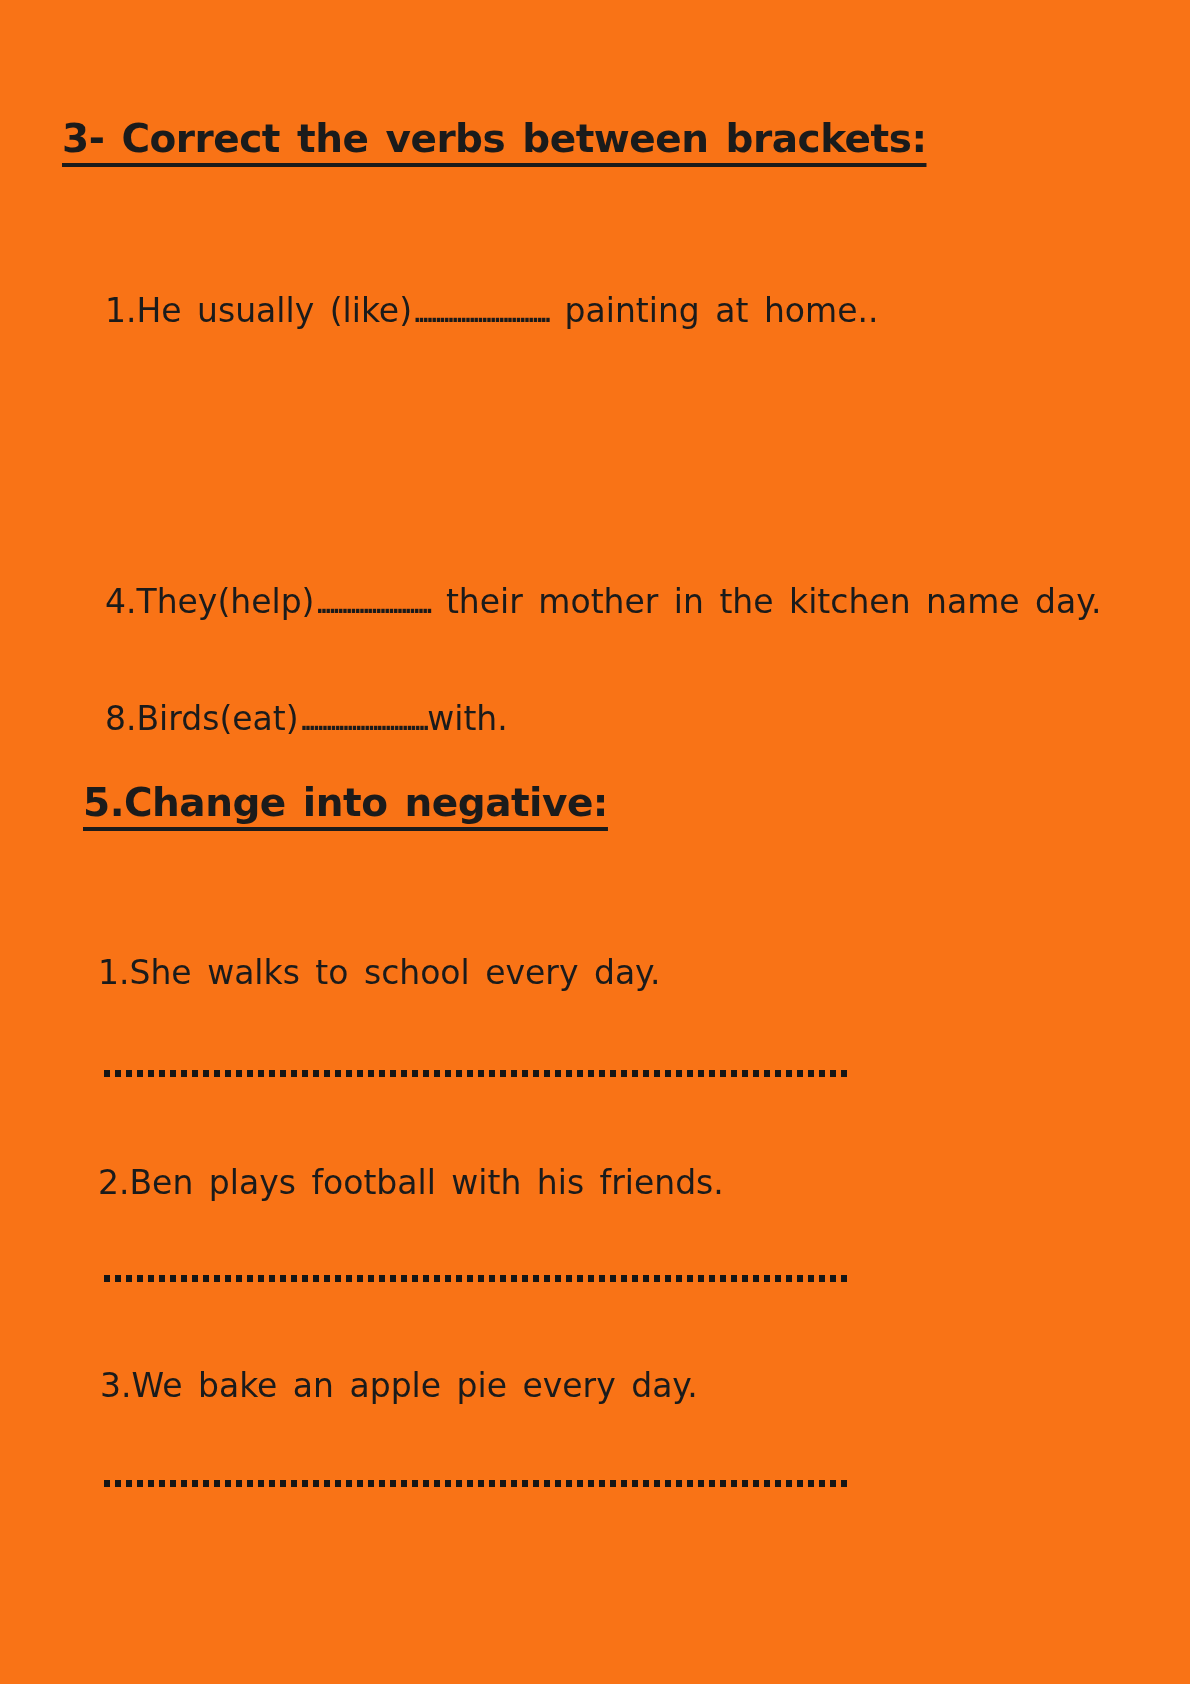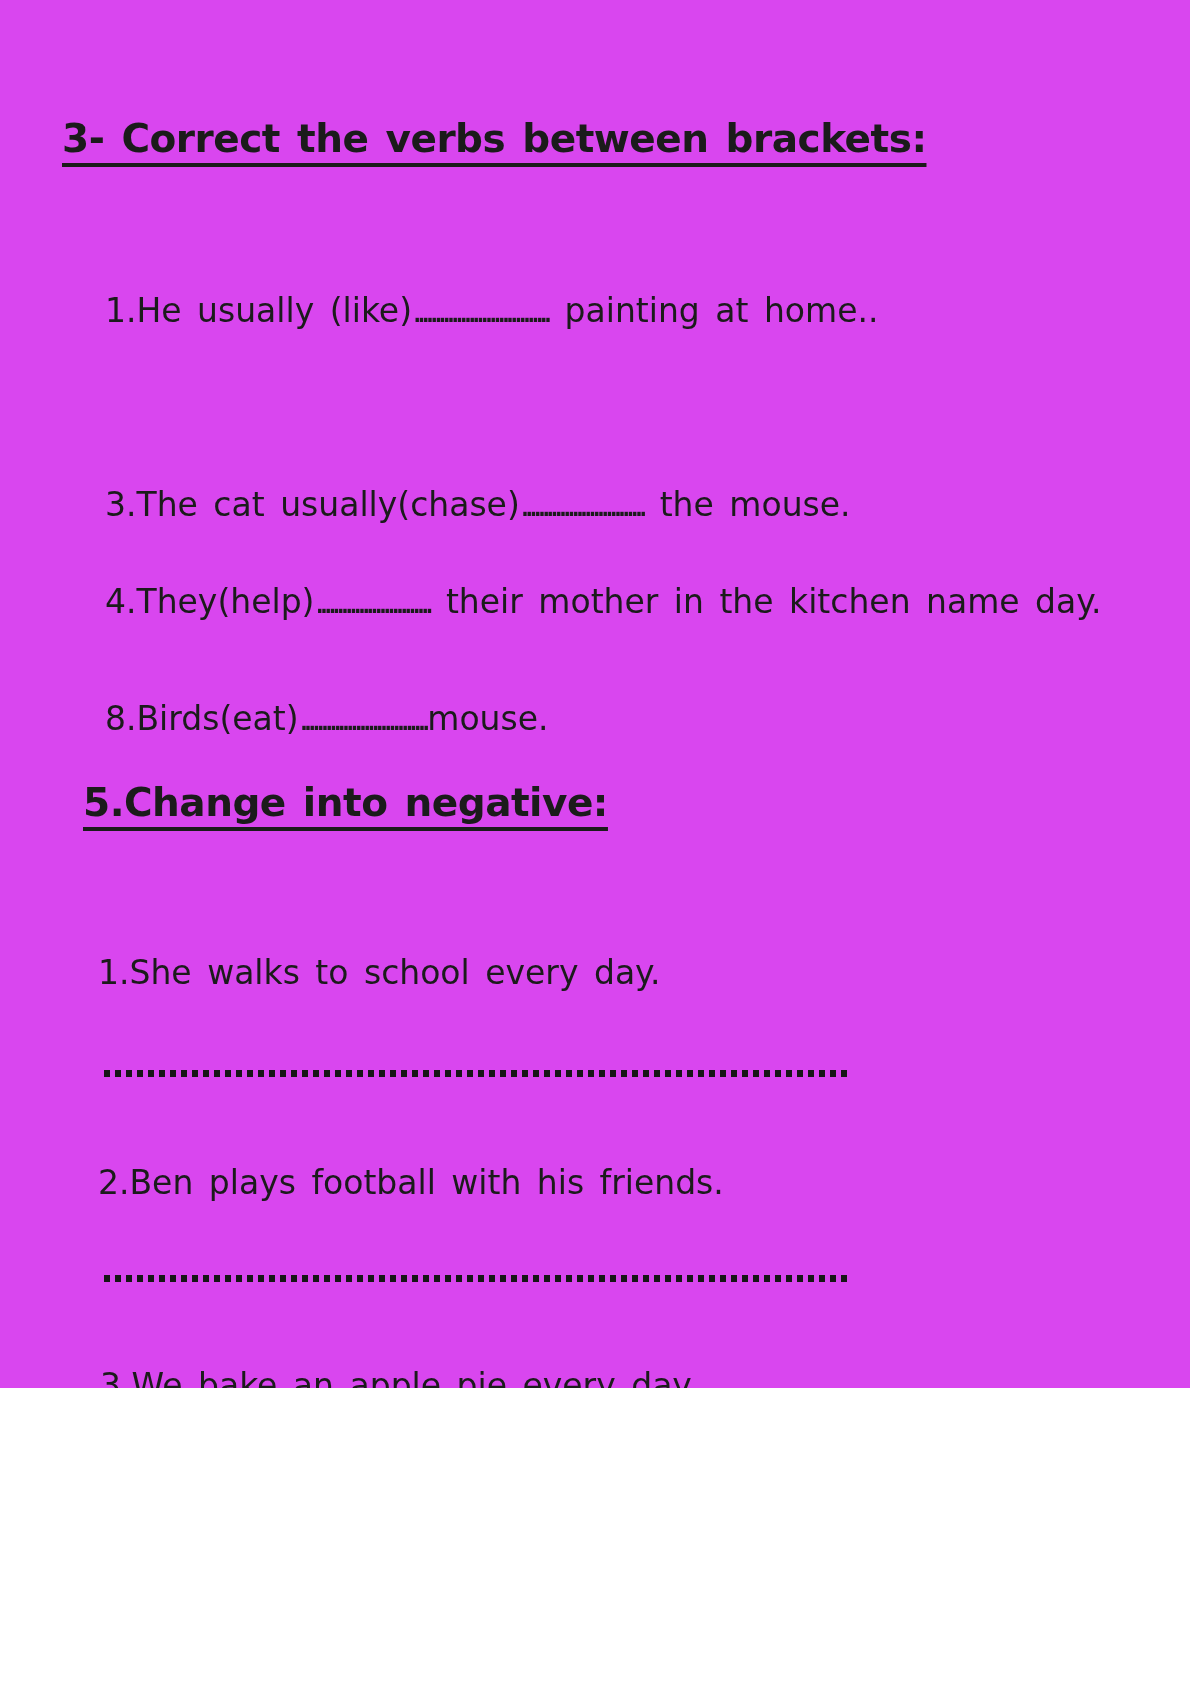--- a/index.html
+++ b/index.html
@@ -10,8 +10,8 @@
   .page {
     position: relative;
     width: 1190px;
-    height: 1388px;
-    background: #d946ef;
+    height: 1684px;
+    background: #f97316;
     font-family: "DejaVu Sans", "Liberation Sans", sans-serif;
     color: #1b1b1b;
     overflow: hidden;

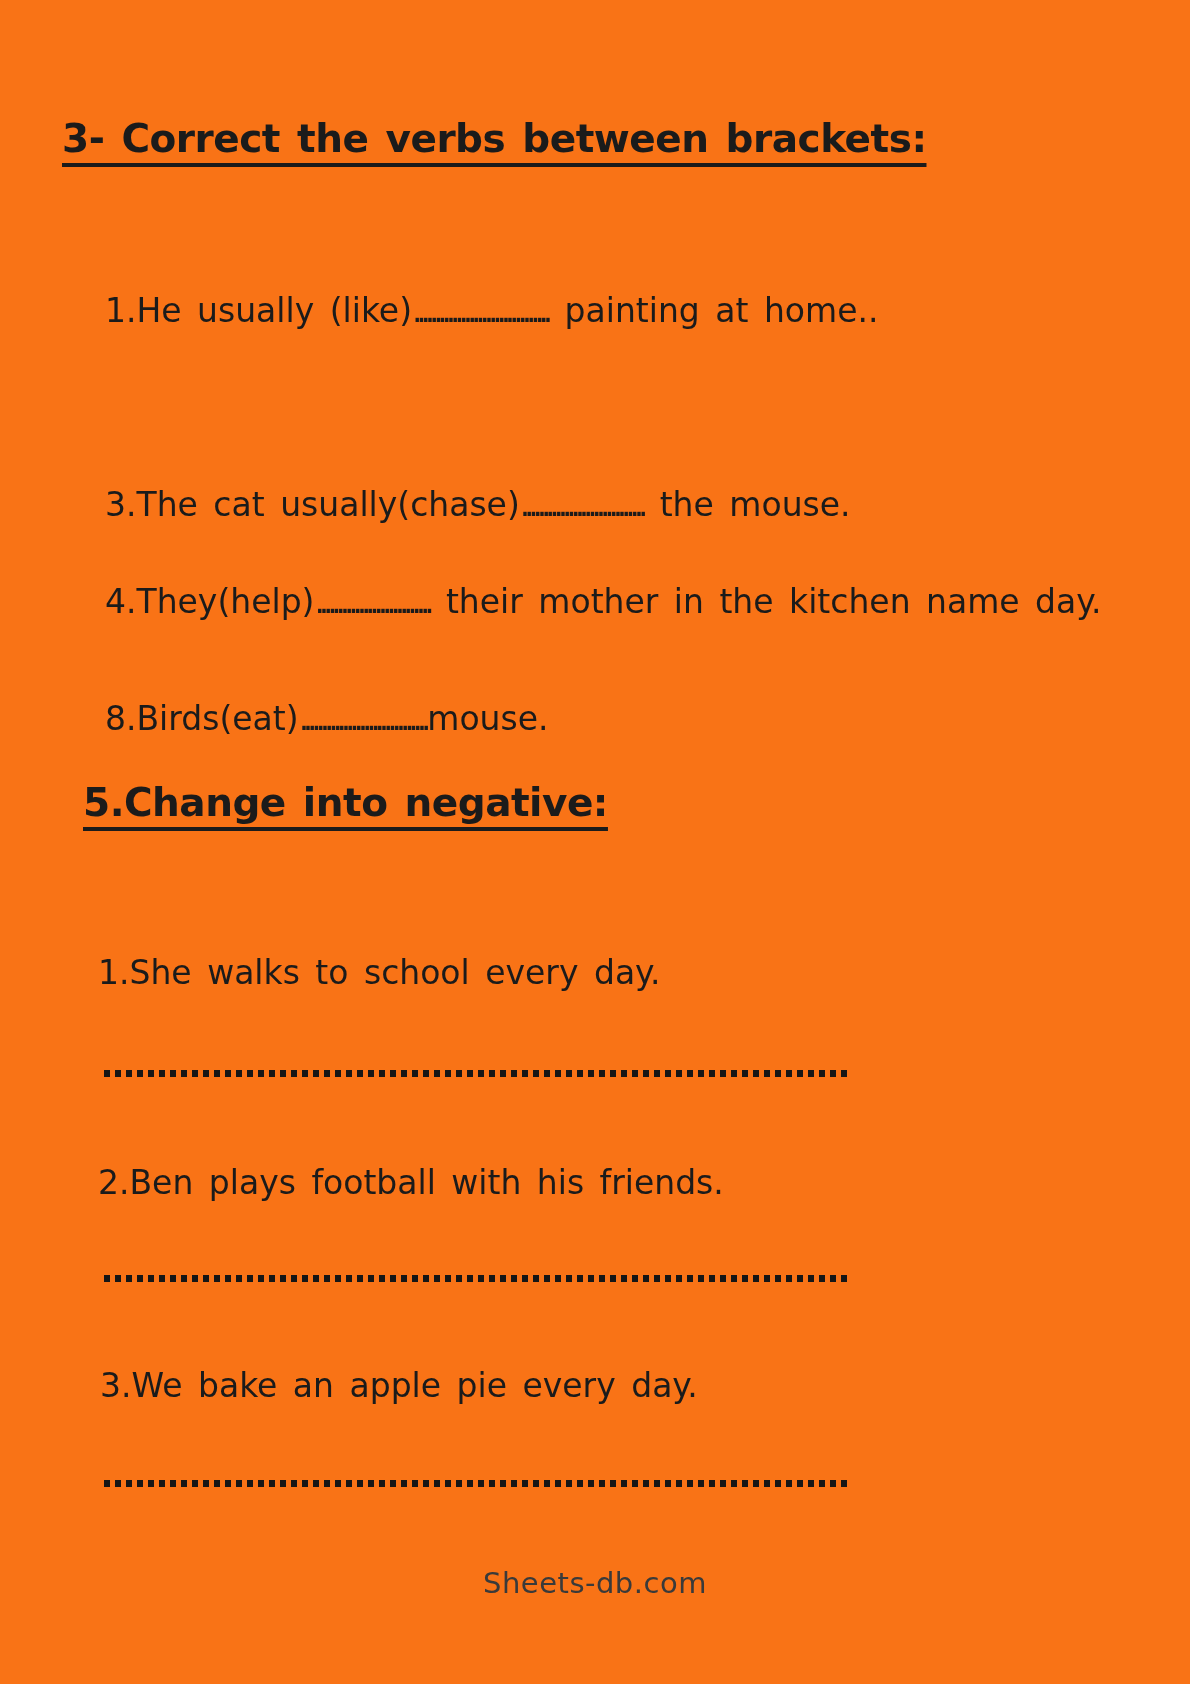--- a/index.html
+++ b/index.html
@@ -64,7 +64,6 @@
   <div class="abs fill-item" style="left:105px; top:252px;"><span>1.He usually (like)</span><span class="dots">................................</span><span> painting at home..</span></div>
 
 
-  <div class="abs fill-item" style="left:105px; top:446px;"><span>3.The cat usually(chase)</span><span class="dots">.............................</span><span> the mouse.</span></div>
 
   <div class="abs fill-item" style="left:105px; top:543px;"><span>4.They(help)</span><span class="dots">...........................</span><span> their mother in the kitchen name day.</span></div>
 

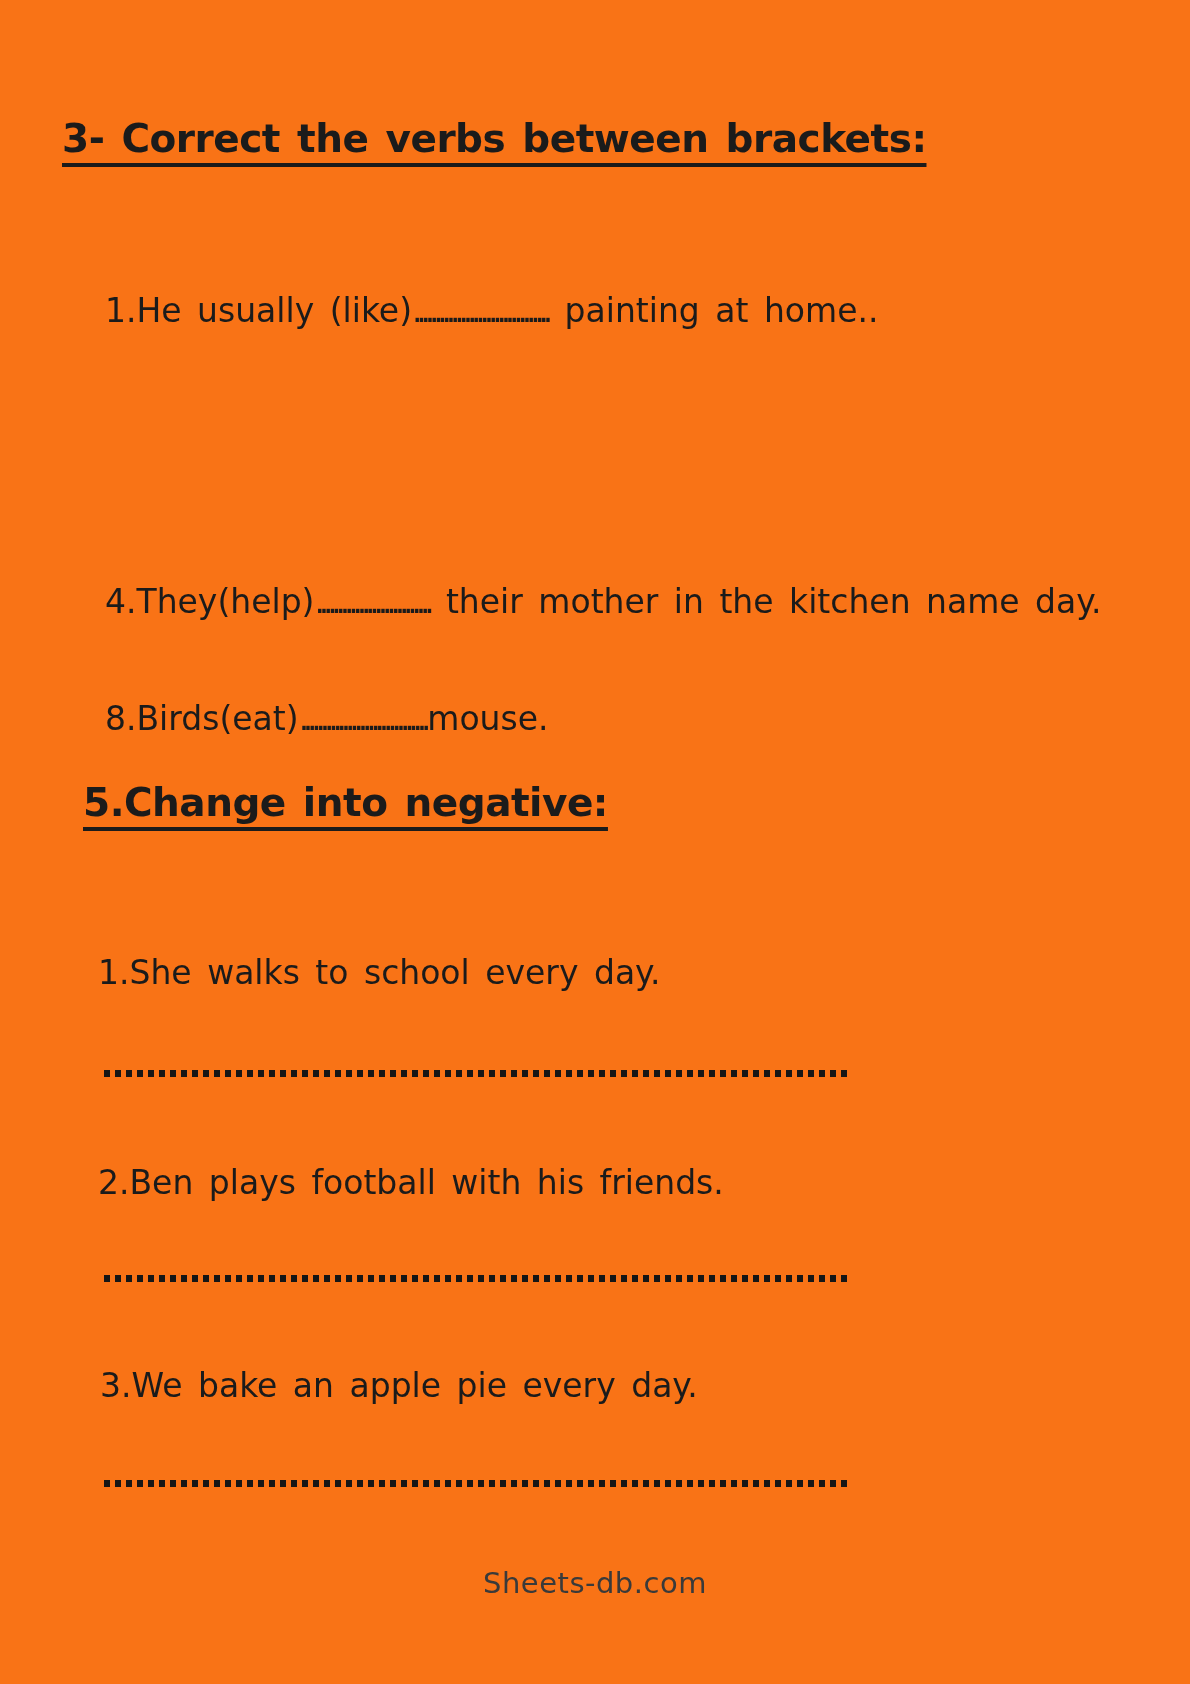--- a/index.html
+++ b/index.html
@@ -67,7 +67,7 @@
 
   <div class="abs fill-item" style="left:105px; top:543px;"><span>4.They(help)</span><span class="dots">...........................</span><span> their mother in the kitchen name day.</span></div>
 
-  <div class="abs fill-item" style="left:105px; top:660px;"><span>8.Birds(eat)</span><span class="dots">..............................</span><span>mouse.</span></div>
+  <div class="abs fill-item" style="left:105px; top:660px;"><span>8.Birds(eat)</span><span class="dots">..............................</span><span>with.</span></div>
 
   <div class="abs section-title" style="left:83px; top:780px;">5.Change into negative:</div>
 

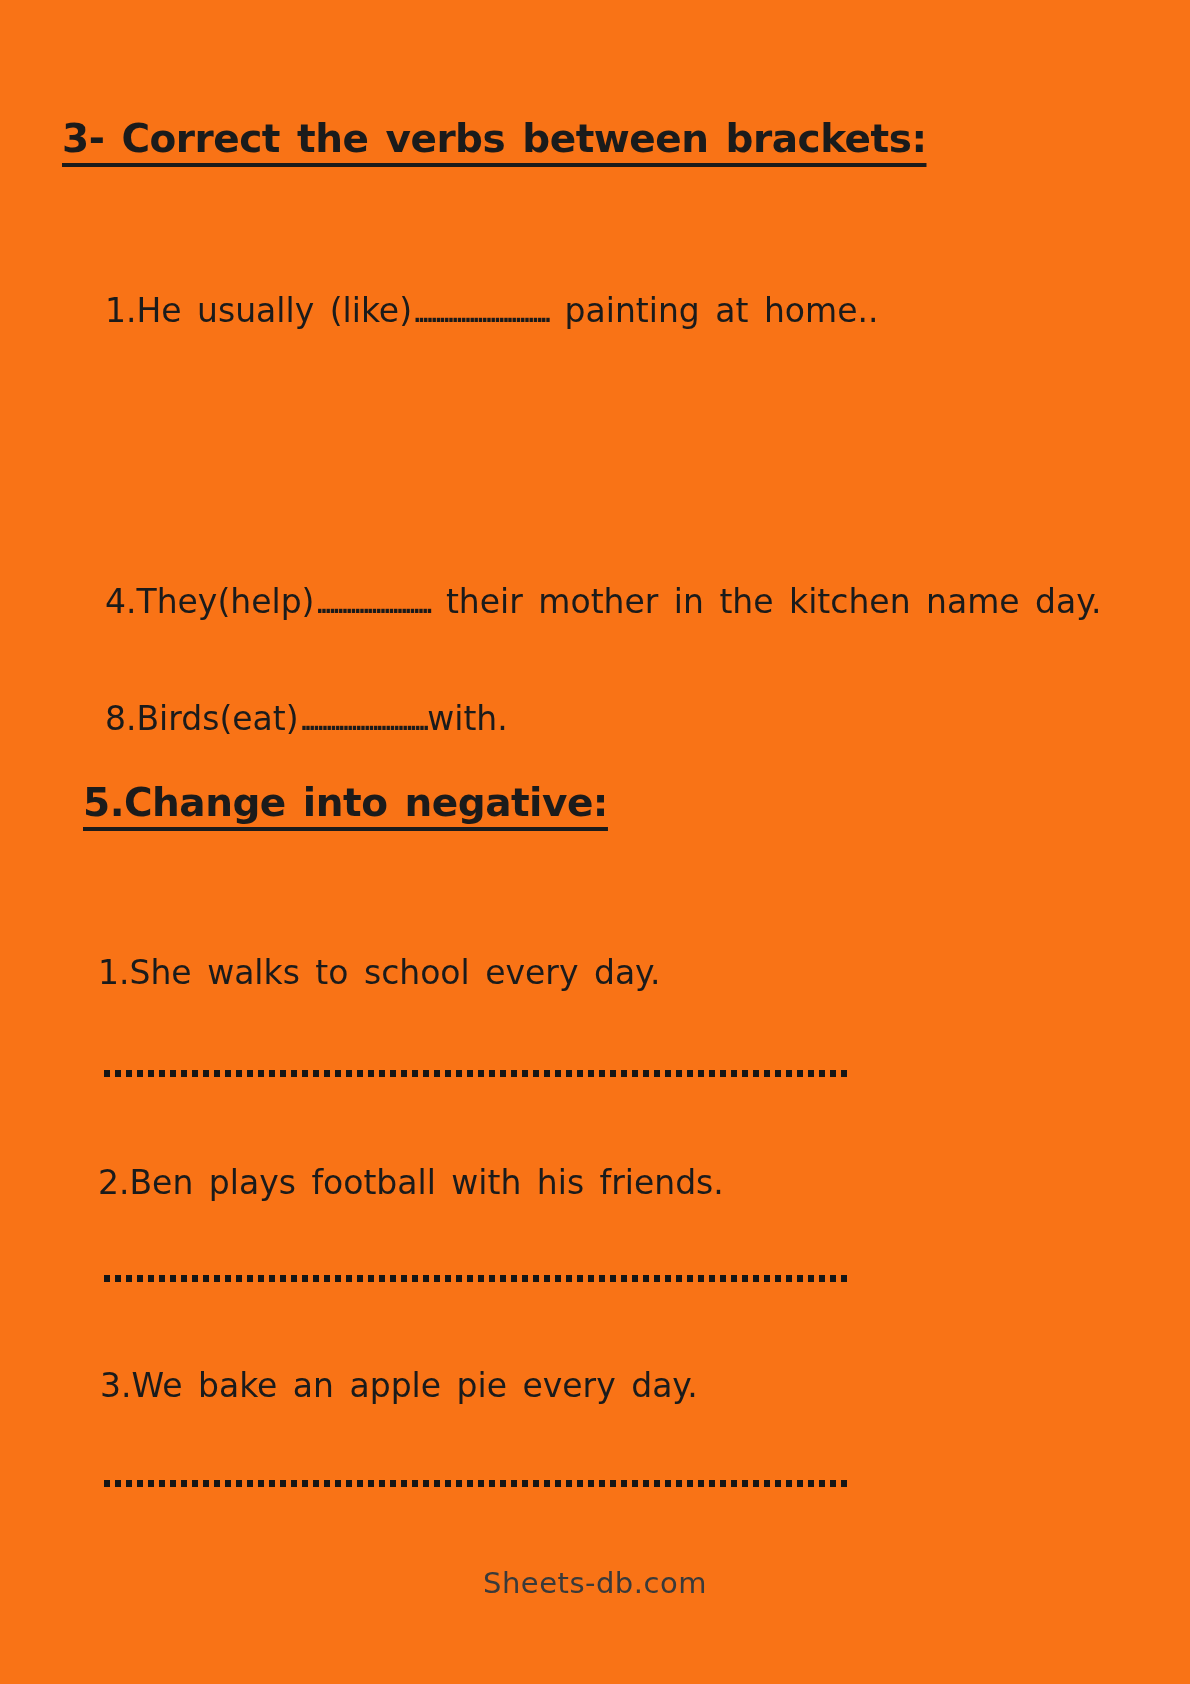--- a/index.html
+++ b/index.html
@@ -83,7 +83,6 @@
 
   <div class="abs answer-line" style="left:104px; top:1480px;"></div>
 
-  <div class="abs footer-text" style="left:0px; top:1566px;">Sheets-db.com</div>
 
 </div>
 

